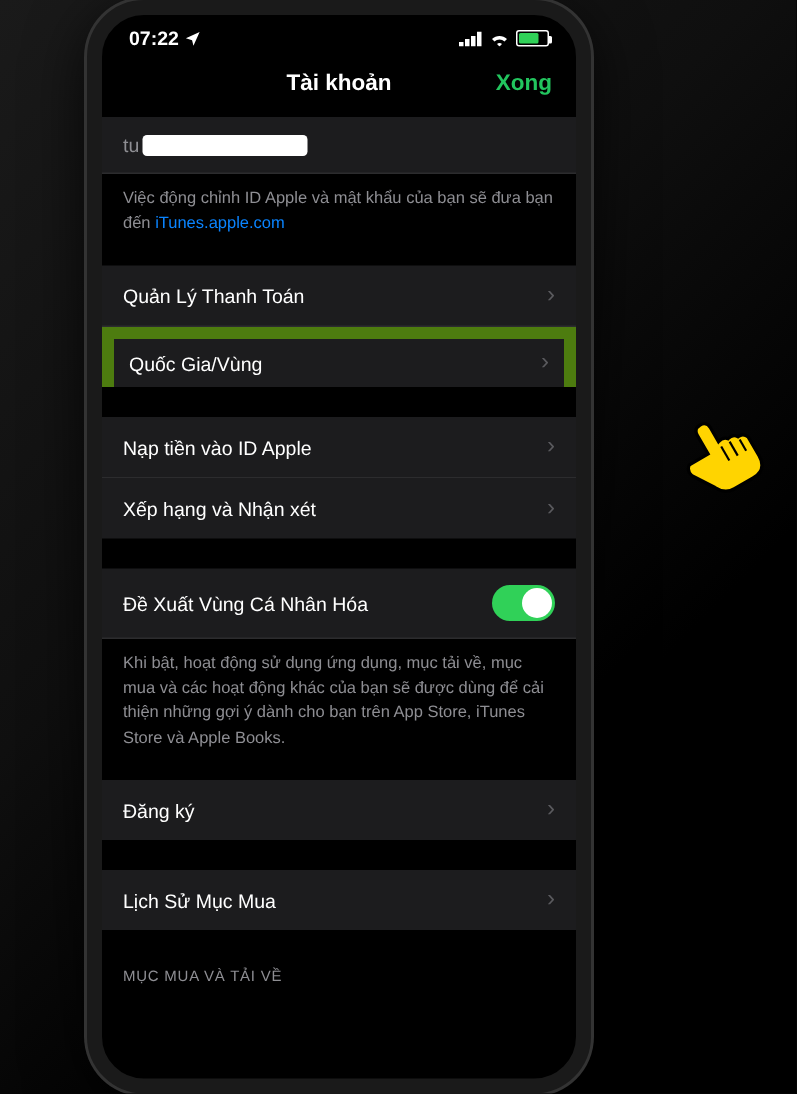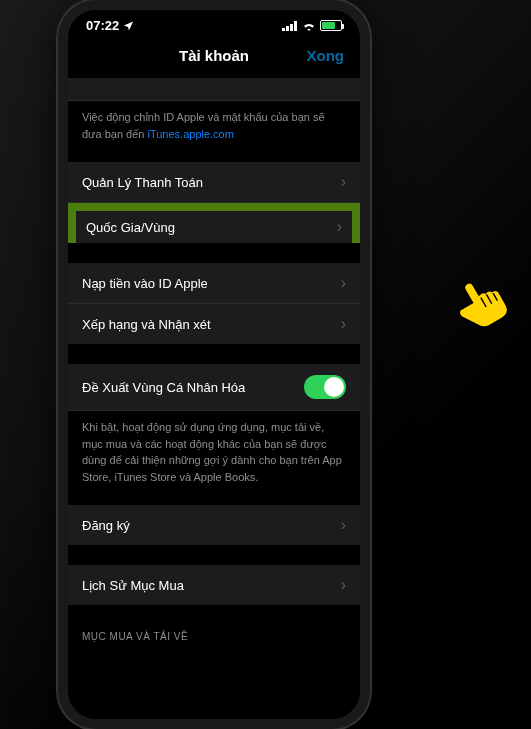--- a/index.html
+++ b/index.html
@@ -20,7 +20,7 @@
     position: absolute;
     left: 58px;
     top: 0;
-    width: 312px;
+    width: 336px;
     height: 729px;
     background: #000;
     border-radius: 38px;

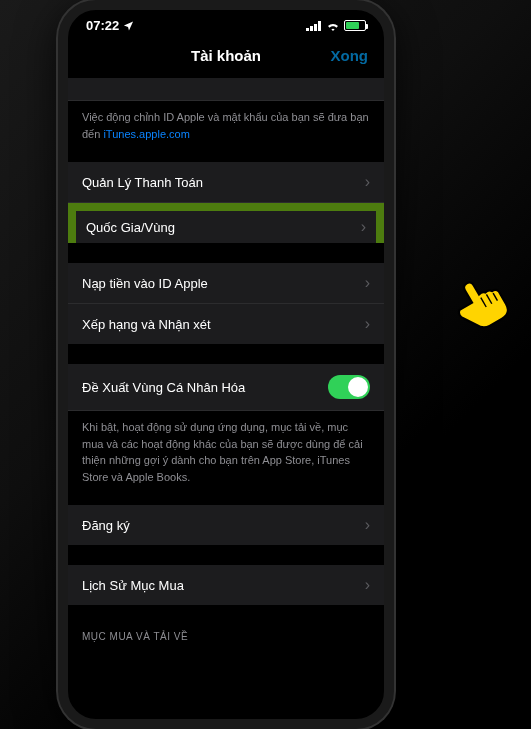--- a/index.html
+++ b/index.html
@@ -61,7 +61,7 @@
   .nav-done {
     position: absolute;
     right: 16px;
-    color: #0369a1;
+    color: #22c55e;
     font-size: 15px;
     font-weight: 600;
   }

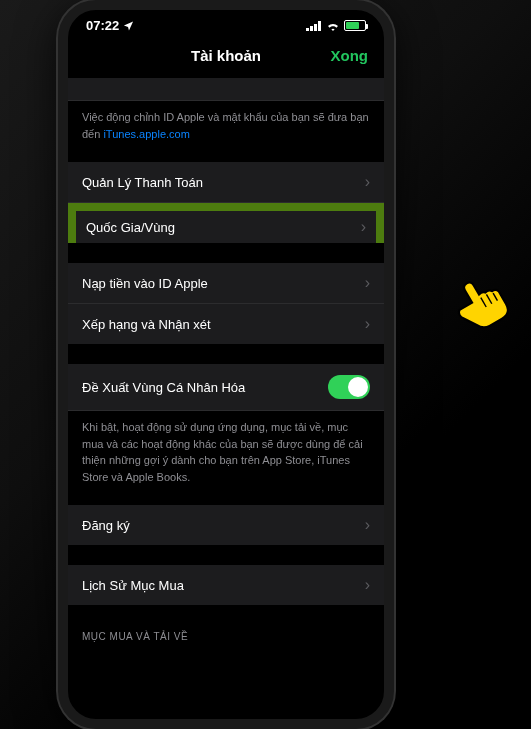--- a/index.html
+++ b/index.html
@@ -205,6 +205,10 @@
   <div class="content">
     <div class="section">
       <div class="row">
+        <span style="display:flex;align-items:center;gap:2px">
+          <span class="row-value">tu</span>
+          <span class="row-value masked"></span>
+        </span>
       </div>
       <div class="footer-text">
         <span>Việc động chỉnh ID Apple và mật khẩu của bạn sẽ đưa bạn đến </span><a href="#">iTunes.apple.com</a>

